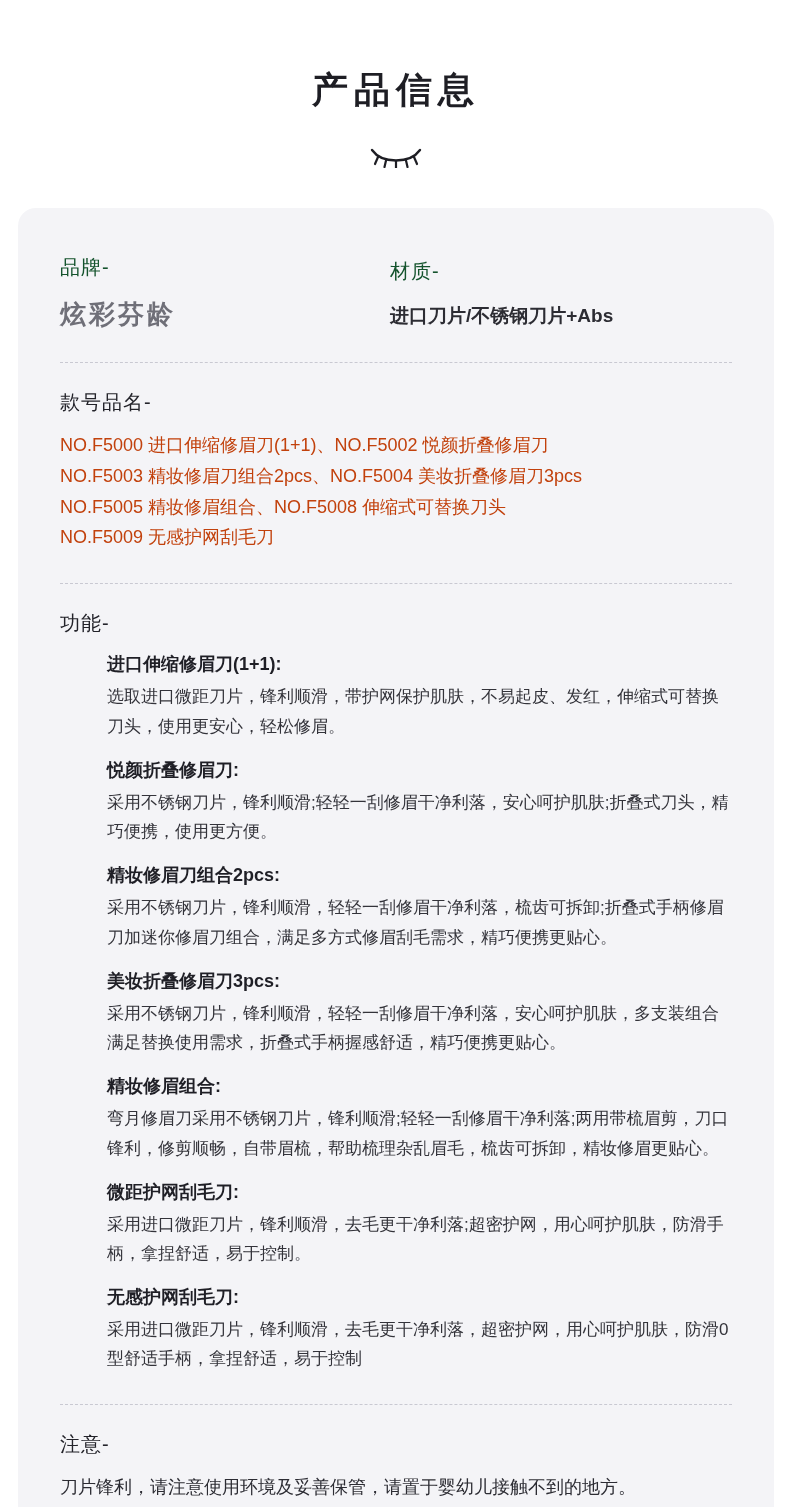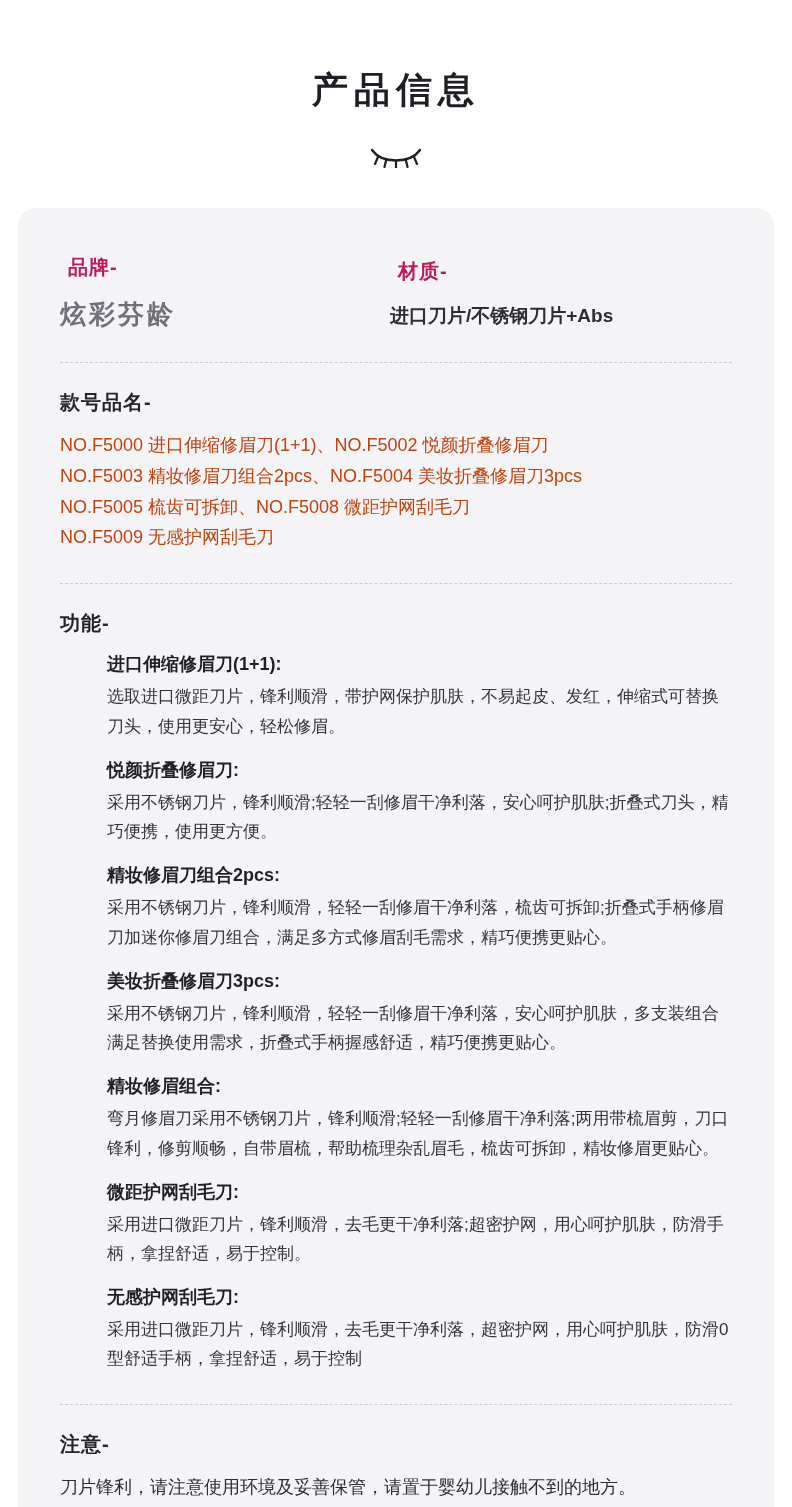--- a/index.html
+++ b/index.html
@@ -70,10 +70,10 @@
   }
   .field-label {
     font-size: 20px;
-    font-weight: 700;
-    color: #be185d;
+    font-weight: 400;
+    color: #14532d;
     letter-spacing: 1px;
-    margin: 0 0 16px 8px;
+    margin: 0 0 16px 0;
   }
   .brand-name {
     font-size: 26px;

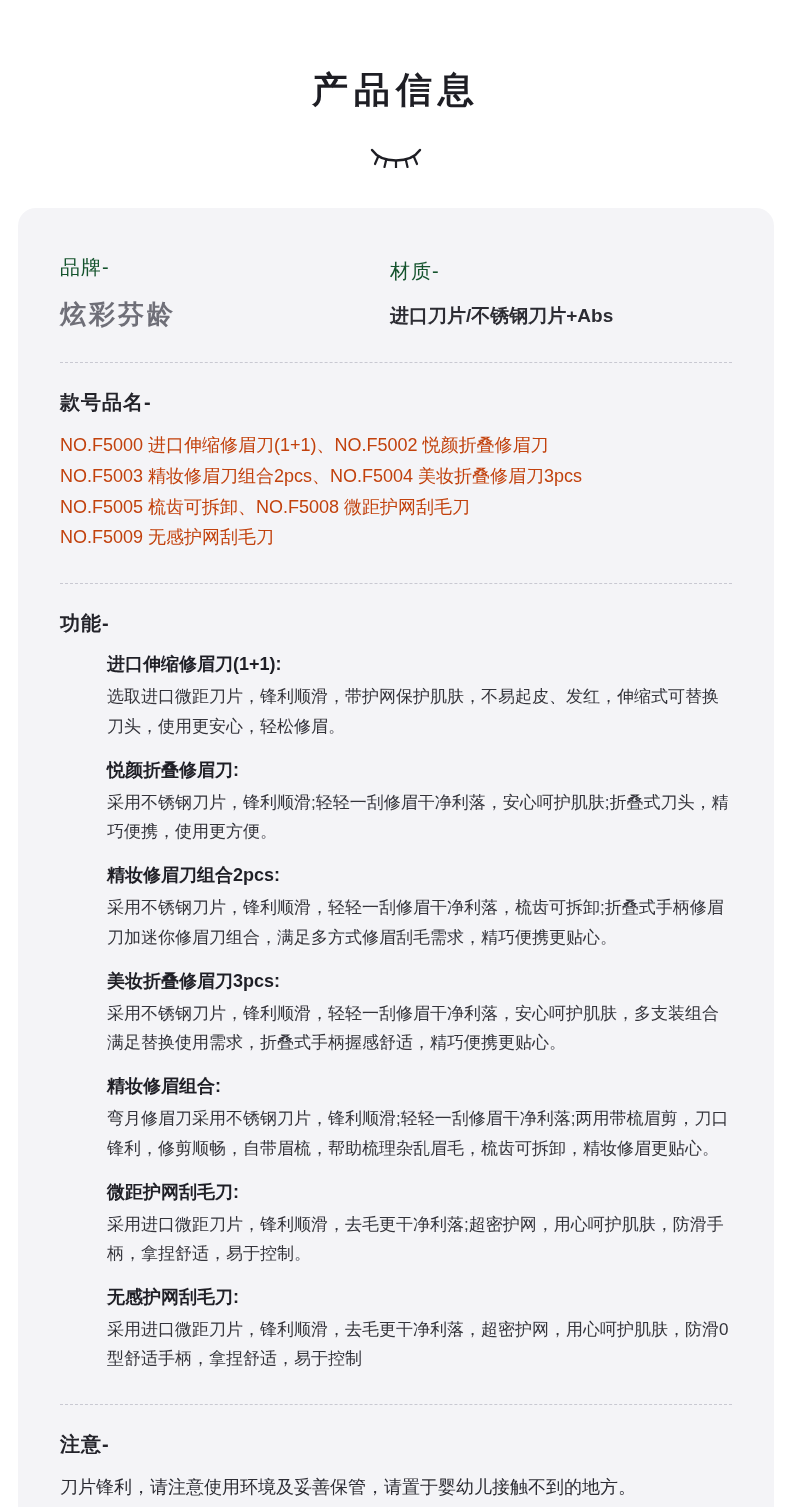--- a/index.html
+++ b/index.html
@@ -100,7 +100,7 @@
   
   .section-label {
     font-size: 20px;
-    font-weight: 700;
+    font-weight: 400;
     color: #23232a;
     letter-spacing: 1px;
     margin: 0 0 14px 0;

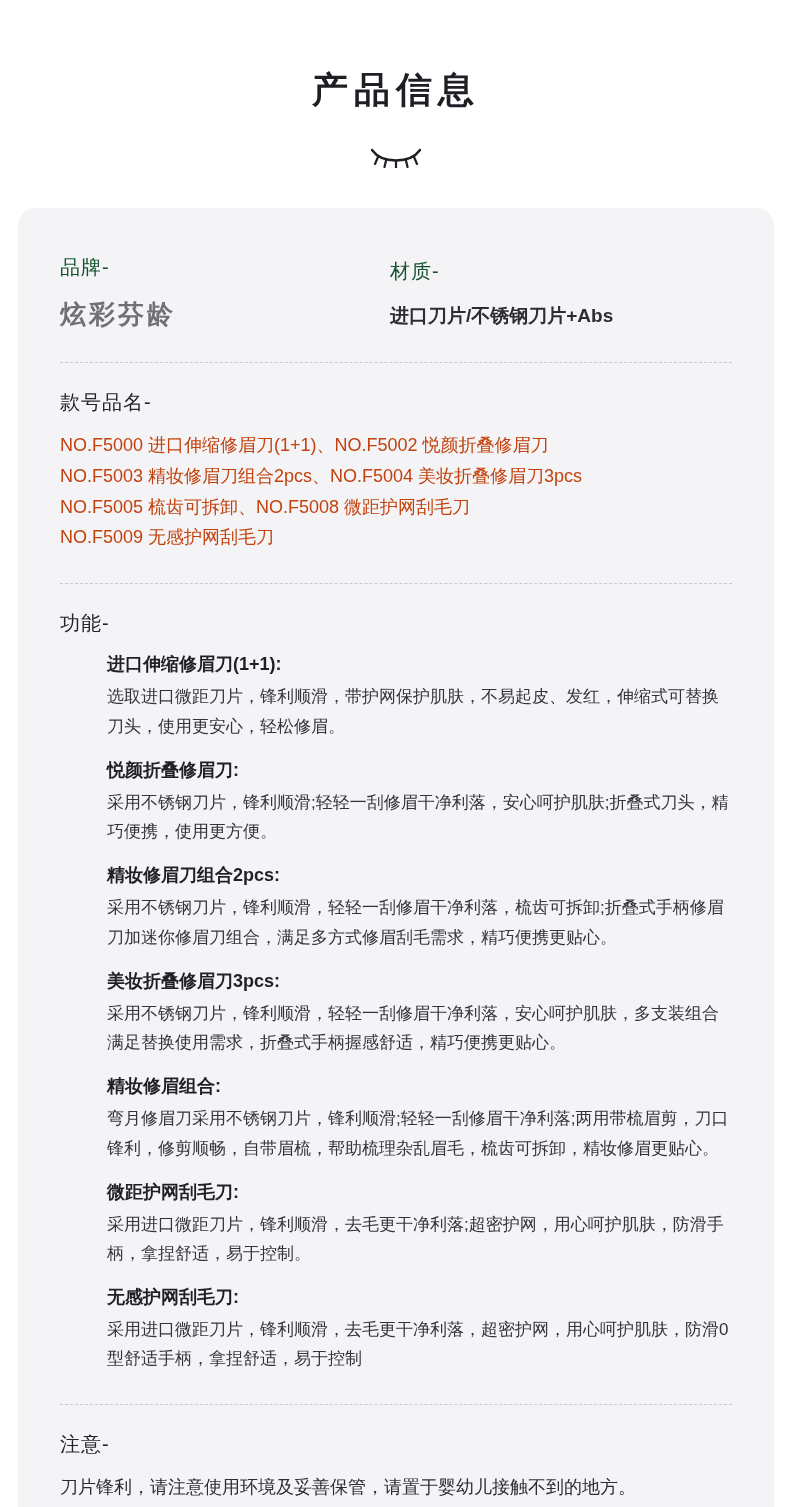--- a/index.html
+++ b/index.html
@@ -177,7 +177,7 @@
       <p class="section-label">款号品名-</p>
       <p class="model-line">NO.F5000 进口伸缩修眉刀(1+1)、NO.F5002 悦颜折叠修眉刀</p>
       <p class="model-line">NO.F5003 精妆修眉刀组合2pcs、NO.F5004 美妆折叠修眉刀3pcs</p>
-      <p class="model-line">NO.F5005 梳齿可拆卸、NO.F5008 微距护网刮毛刀</p>
+      <p class="model-line">NO.F5005 精妆修眉组合、NO.F5008 伸缩式可替换刀头</p>
       <p class="model-line">NO.F5009 无感护网刮毛刀</p>
     </div>
 

